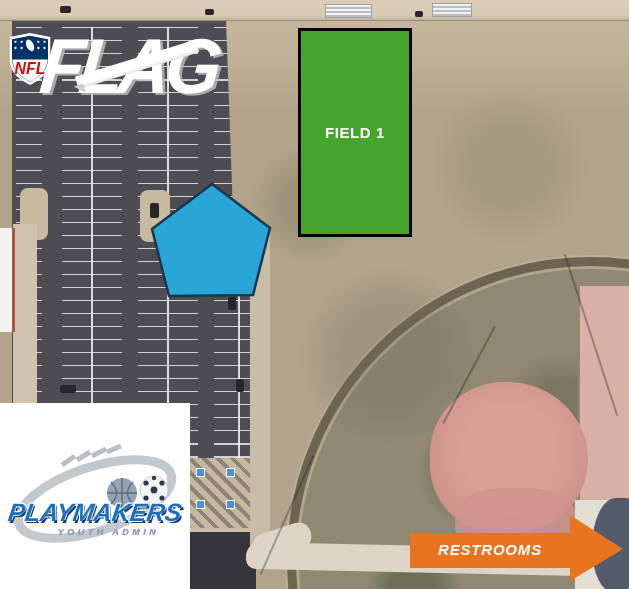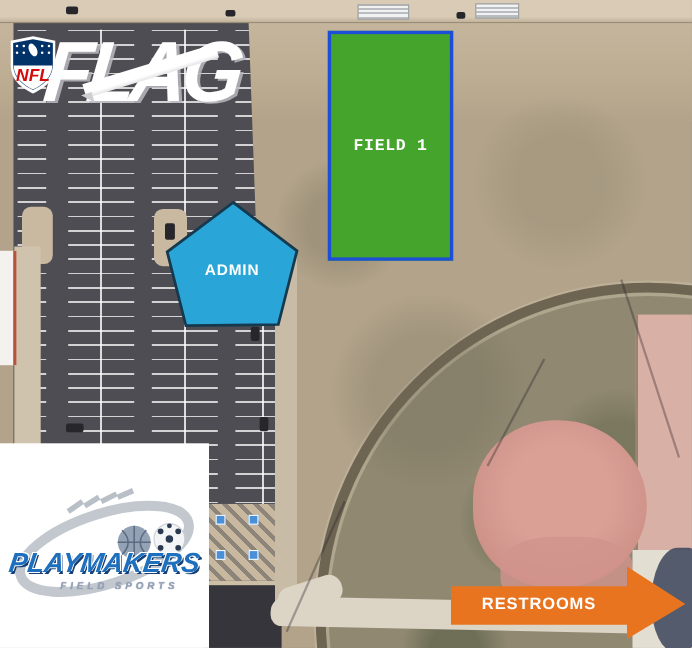--- a/index.html
+++ b/index.html
@@ -80,8 +80,8 @@
     border-radius:60% 30% 45% 55%;opacity:.85;}
   .shadow-line{background:rgba(35,35,40,.35);}
   
-  .field-box{background:#44a42c;border:3px solid #1d4ed8;display:flex;
-    align-items:center;justify-content:center;font-family:Liberation Mono, monospace;}
+  .field-box{background:#44a42c;border:3px solid #000000;display:flex;
+    align-items:center;justify-content:center;}
   .field1{left:298px;top:28px;width:114px;height:209px;}
   .field2{left:464px;top:27px;width:112px;height:208px;}
   .marker-label{position:static;color:#fff;font-size:15px;font-weight:bold;

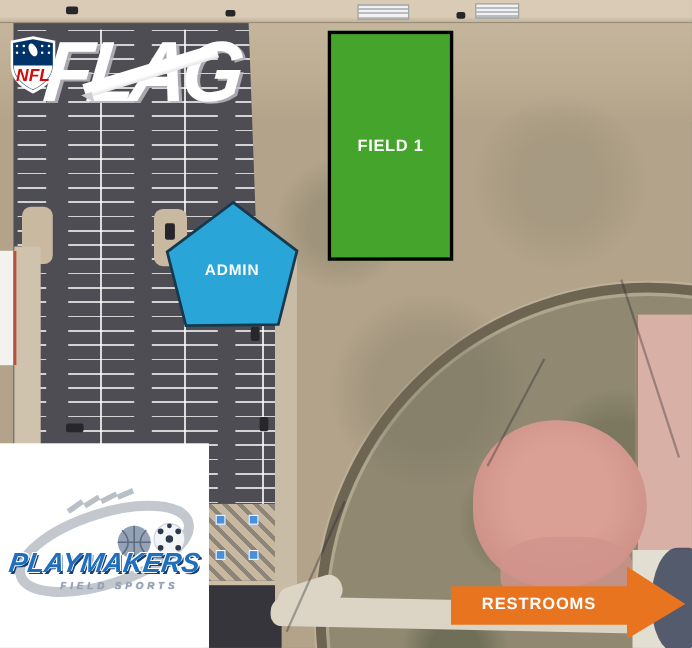--- a/index.html
+++ b/index.html
@@ -171,7 +171,6 @@
   <svg class="admin-svg" width="126" height="118" viewBox="0 0 126 118">
     <polygon points="64,3 122,47 105,114 21,115 4,48" fill="#29a5d8" stroke="#16394e" stroke-width="2.5"></polygon>
   </svg>
-  <div class="admin-label">ADMIN</div>
 
   <svg class="arrow-svg" width="218" height="70" viewBox="0 0 218 70">
     <polygon points="2,20 162,20 162,2 215,36 162,68 162,55 2,55" fill="#e97420"></polygon>

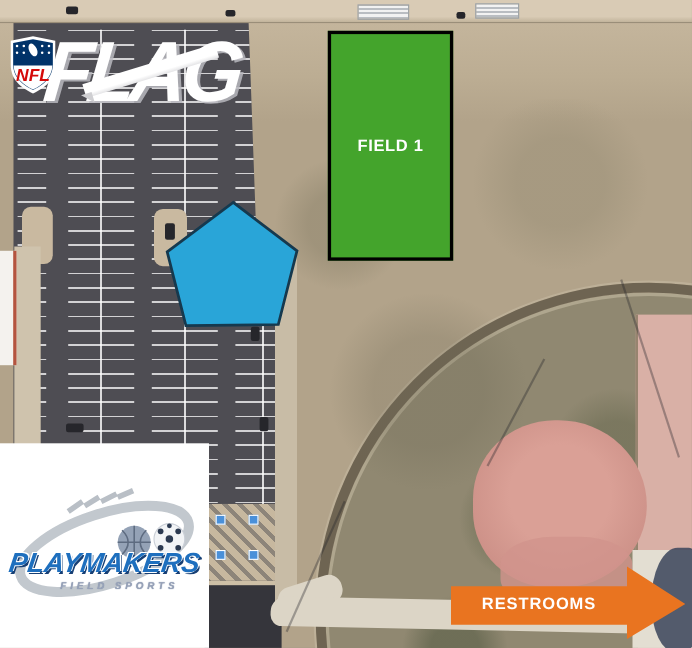--- a/index.html
+++ b/index.html
@@ -214,7 +214,7 @@
       </g>
     </svg>
     <div class="pm-name">PLAYMAKERS</div>
-    <div class="pm-tagline">FIELD SPORTS</div>
+    <div class="pm-tagline">YOUTH ADMIN</div>
   </div>
 
 </div>

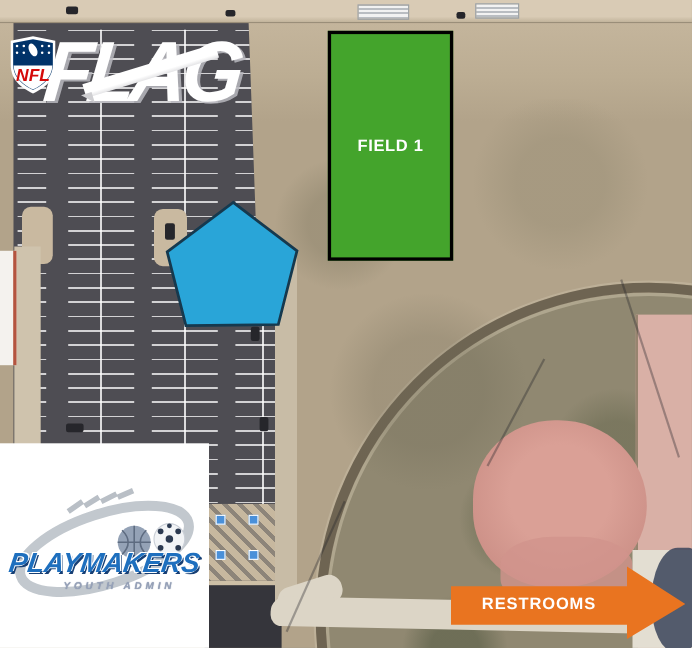--- a/index.html
+++ b/index.html
@@ -91,7 +91,7 @@
     font-size:14px;font-weight:bold;letter-spacing:.8px;}
   .arrow-svg{left:408px;top:513px;}
   .restrooms-label{left:410px;top:541px;width:160px;text-align:center;color:#fff;
-    font-size:15px;font-weight:bold;letter-spacing:.8px;}
+    font-size:15px;font-weight:bold;letter-spacing:.8px;font-style:italic;}
   
   .nfl-shield{left:8px;top:22px;}
   .flag-word{left:46px;top:16px;width:220px;height:100px;color:#fff;

